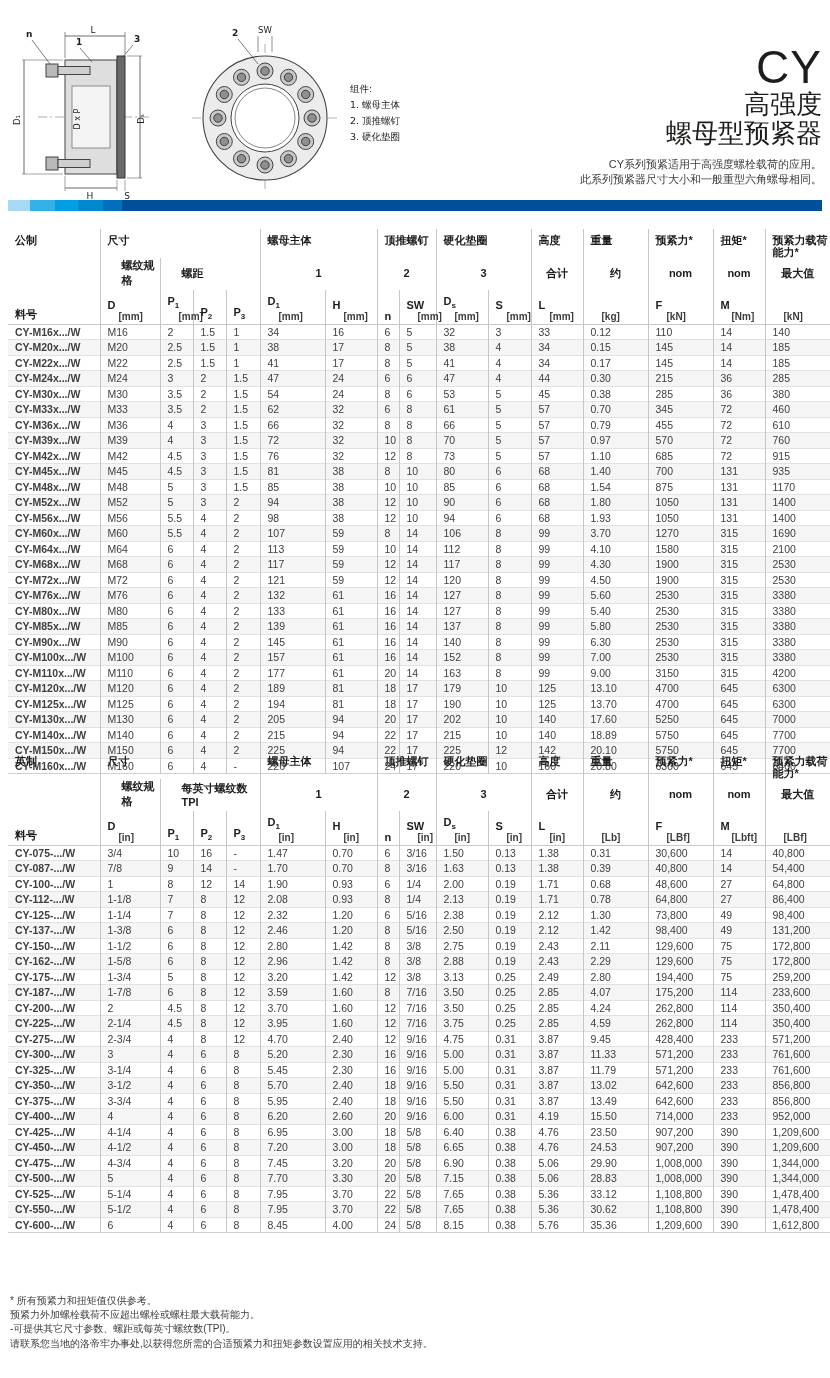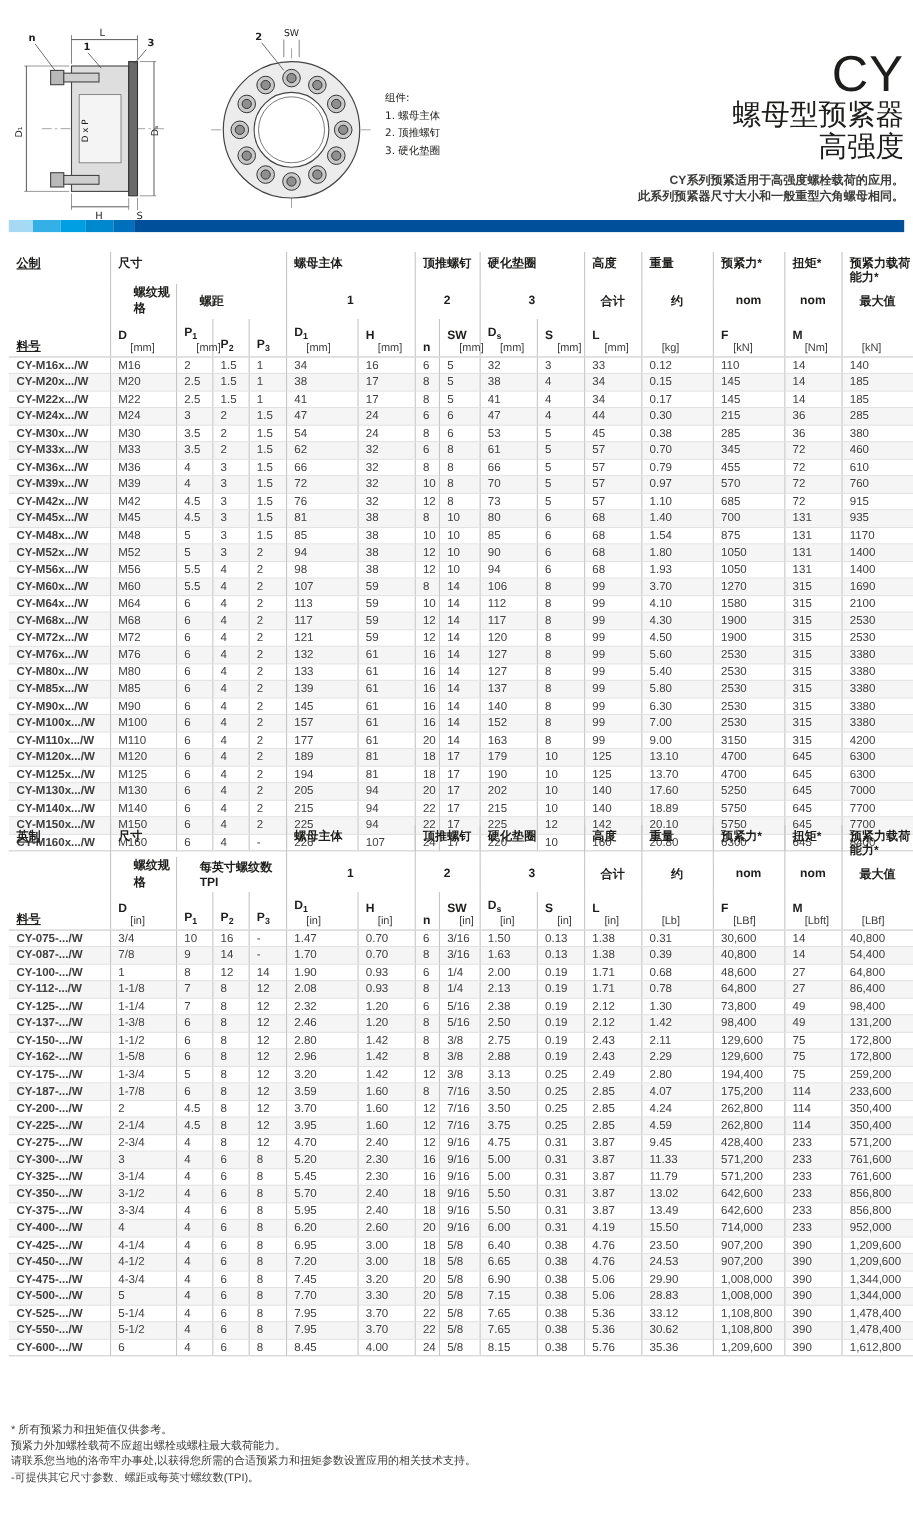--- a/index.html
+++ b/index.html
@@ -155,8 +155,8 @@
 
     <div class="titleblock">
       <div class="cy-title">CY</div>
+      <div class="cy-sub">高强度</div>
       <div class="cy-sub">螺母型预紧器</div>
-      <div class="cy-sub">高强度</div>
       <div class="cy-desc">
         <div>CY系列预紧适用于高强度螺栓载荷的应用。</div>
         <div>此系列预紧器尺寸大小和一般重型六角螺母相同。</div>

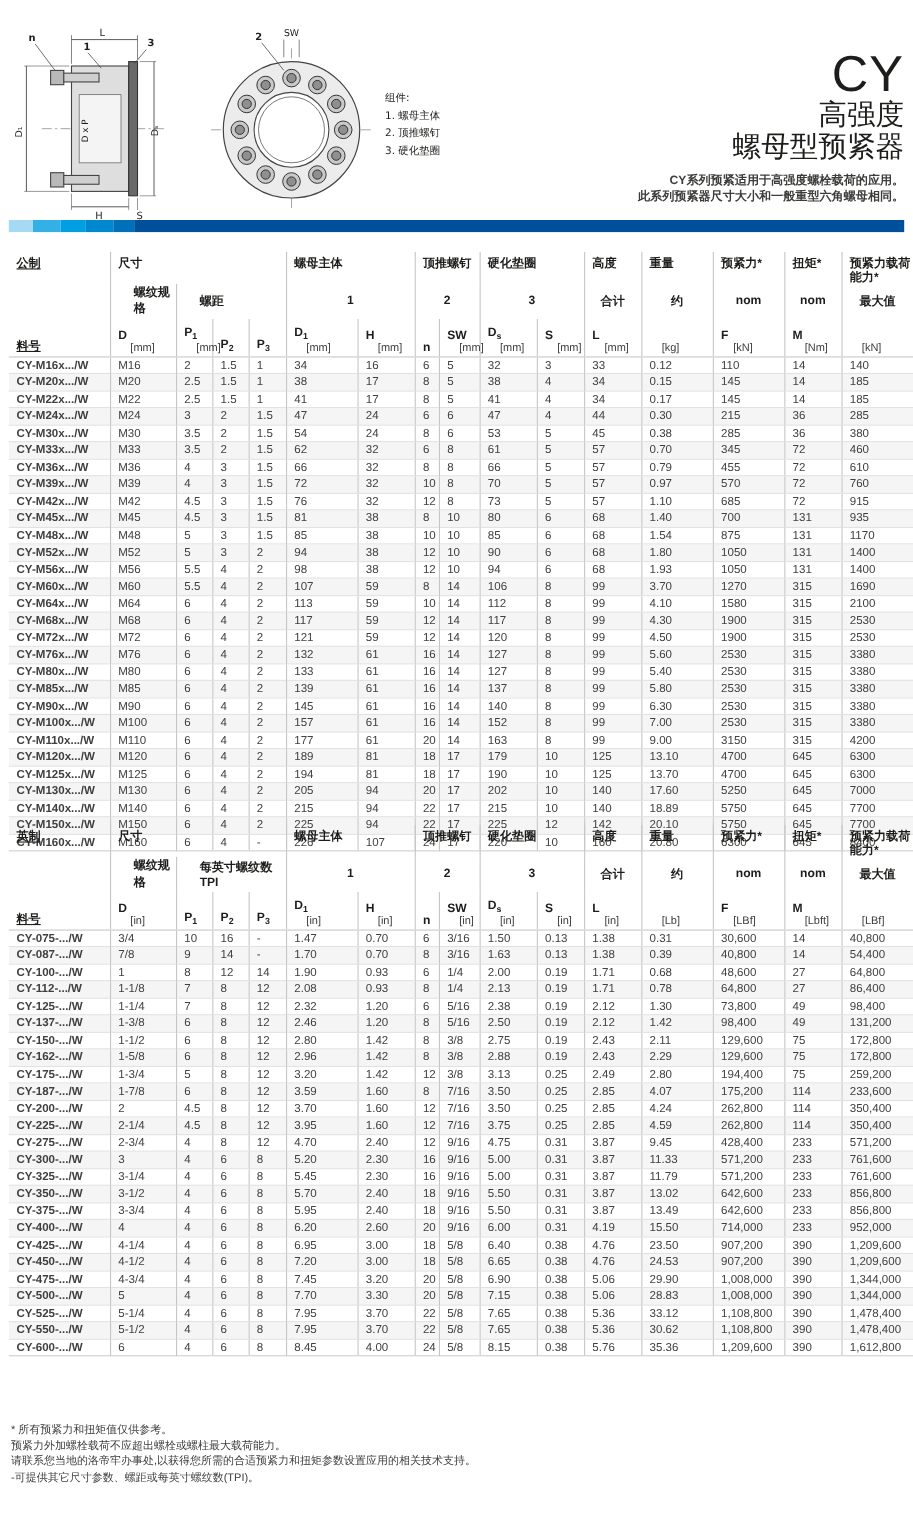--- a/index.html
+++ b/index.html
@@ -13,7 +13,7 @@
   .titleblock { position:absolute; right:8px; top:44px; text-align:right; }
   .cy-title { font-size:46px; line-height:1.0; font-weight:400; letter-spacing:1px; color:#1d1d1b; }
   .cy-sub  { font-size:26px; line-height:1.12; font-weight:400; color:#1d1d1b; }
-  .cy-desc { margin-top:9px; font-size:11px; font-weight:bold; color:#3c3c3b; line-height:1.35;text-align:right; }
+  .cy-desc { margin-top:9px; font-size:11px; font-weight:normal; color:#3c3c3b; line-height:1.35;text-align:right; }
 
   
   .bar { position:absolute; top:200px; left:8px; width:814px; height:11px; display:flex; }

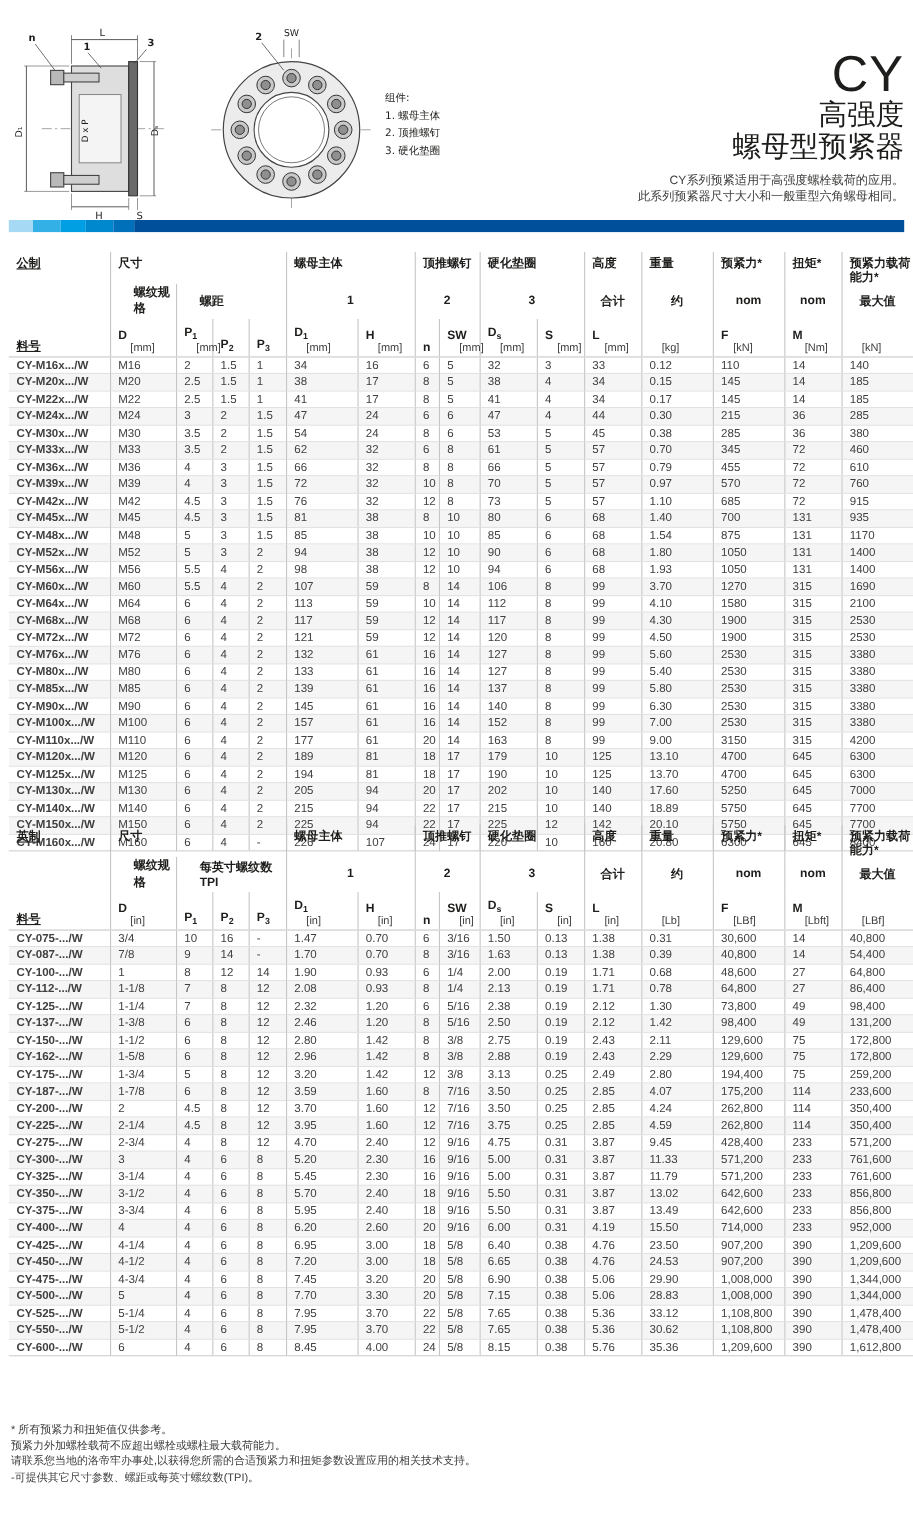--- a/index.html
+++ b/index.html
@@ -27,7 +27,7 @@
   table { width:814px; border-collapse:collapse; table-layout:fixed; border-bottom:1px solid #cfcfcf; }
   th, td { text-align:left; font-family:"Liberation Sans","DejaVu Sans",sans-serif; }
   th { border-left:1px solid #c6c6c6; font-weight:bold; color:#1d1d1b; }
-  th:first-child { border-left:none;text-decoration:underline; }
+  th:first-child { border-left:none; }
   tr.h1 th { font-size:11px; vertical-align:top; padding:5px 2px 0 7px; height:24px; line-height:12px; }
   tr.h2 th { font-size:11px; vertical-align:middle; padding:0 0 2px 21px; height:24px; }
   tr.h2 th.center { text-align:center; padding-left:0; }

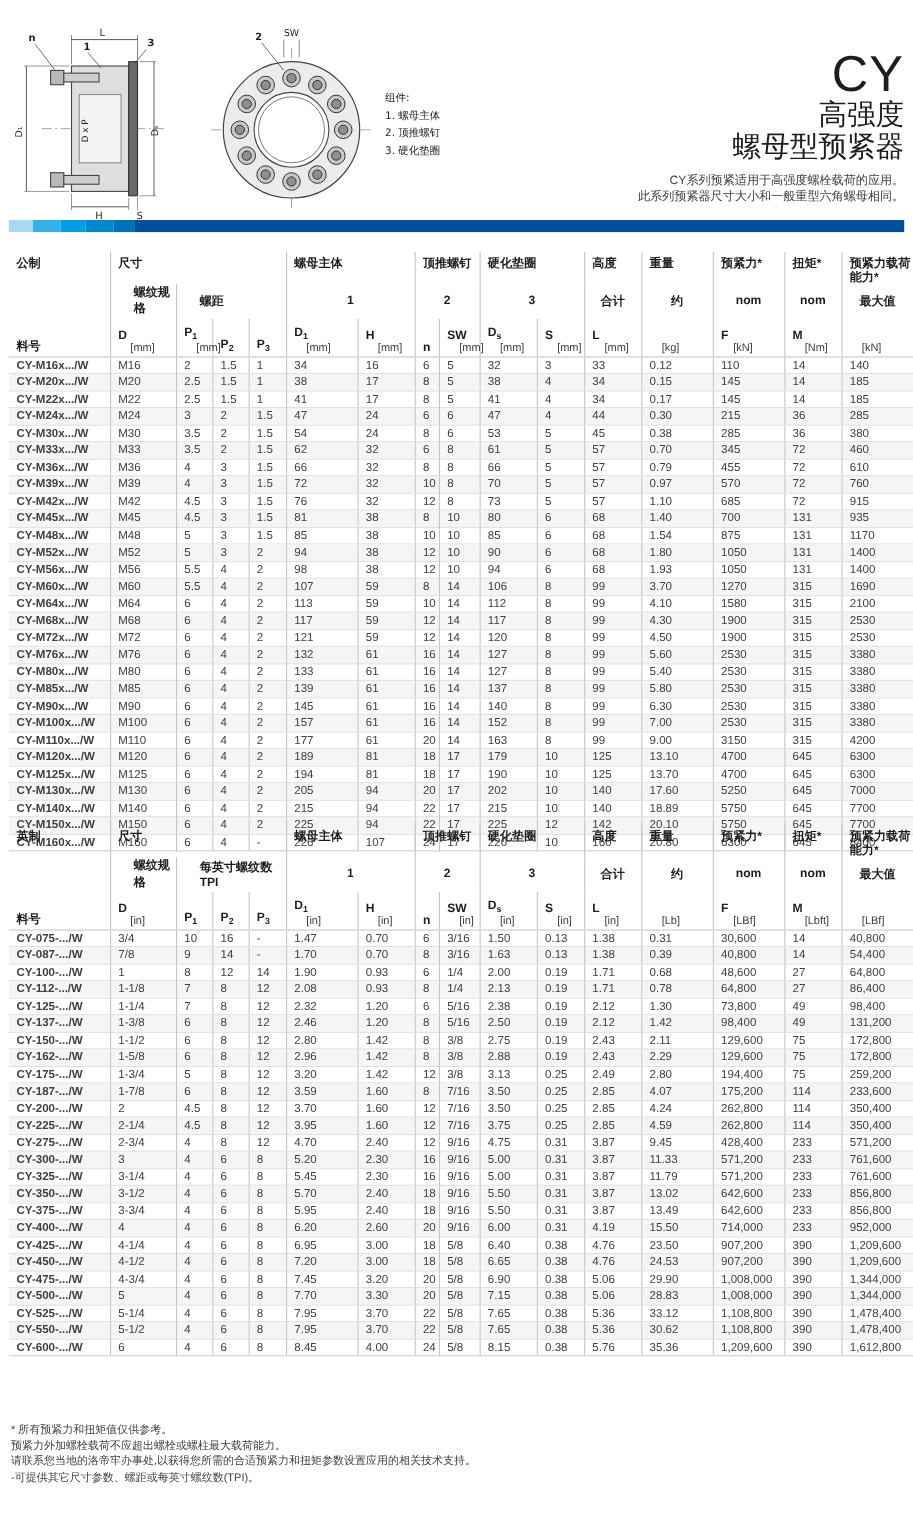--- a/index.html
+++ b/index.html
@@ -33,7 +33,7 @@
   tr.h2 th.center { text-align:center; padding-left:0; }
   tr.h3 th { font-size:11px; vertical-align:bottom; padding:0 0 2px 7px; height:34px; border-bottom:1px solid #c9c9c9; }
   tr.h3 .sym sub { font-size:8px; }
-  tr.h3 .unit { font-weight:normal; font-size:10px; color:#3c3c3b; line-height:11px;padding-left:11px; }
+  tr.h3 .unit { font-weight:bold; font-size:10px; color:#3c3c3b; line-height:11px;padding-left:11px; }
   tbody td { font-size:10.5px; color:#404040; height:14px; line-height:14.5px; padding:0 0 0 7px;
              border-left:1px solid #c6c6c6; border-top:1px solid #e2e2e2; white-space:nowrap; overflow:hidden; }
   tbody td:first-child { border-left:none;font-weight:bold; }

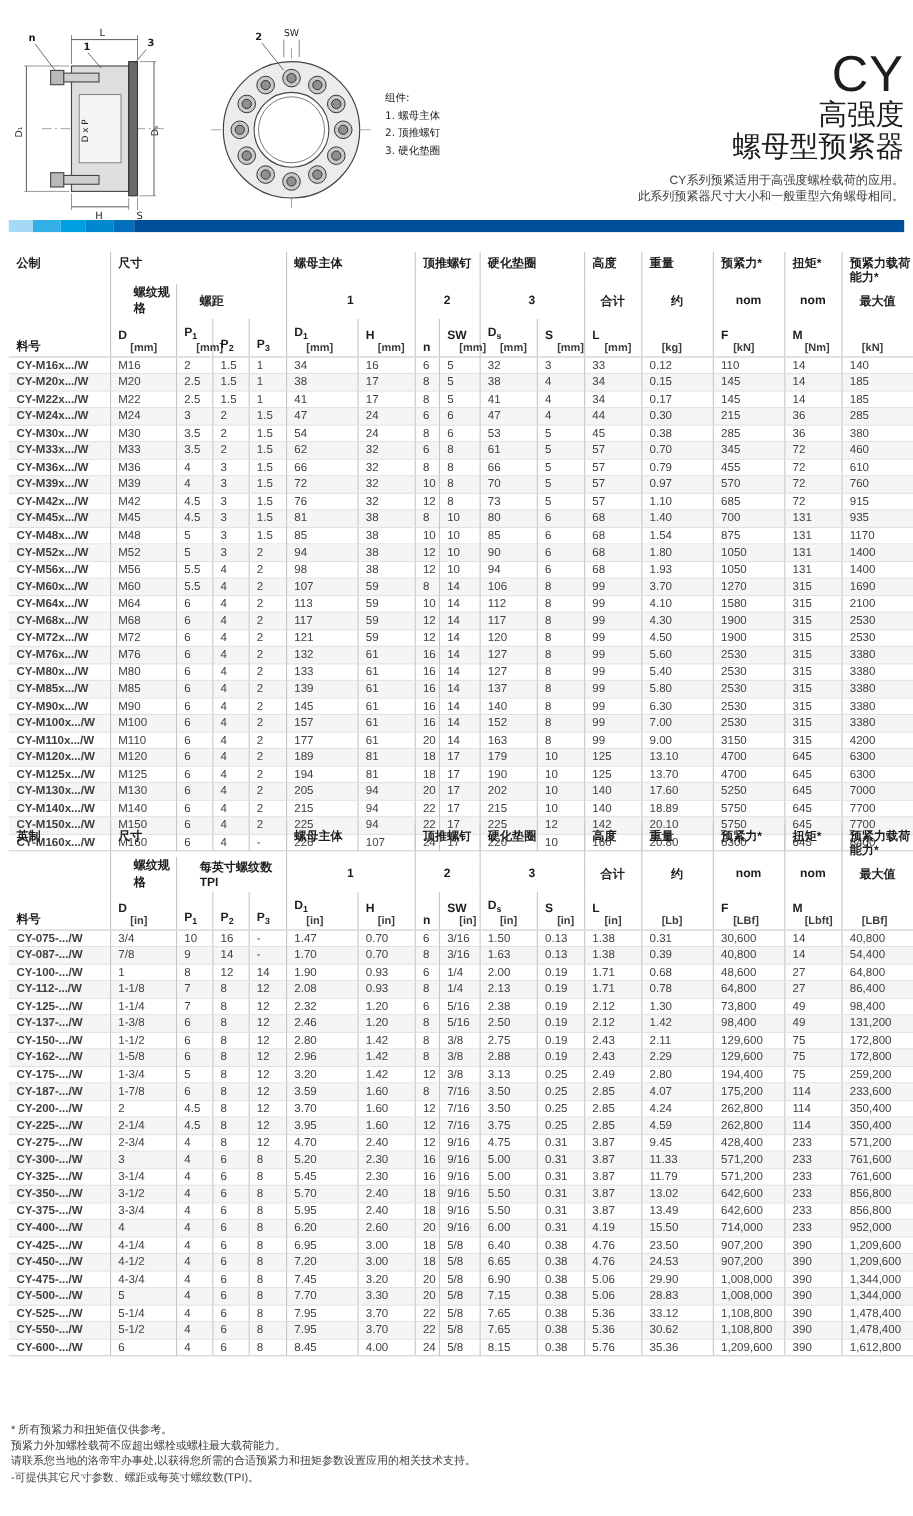--- a/index.html
+++ b/index.html
@@ -1288,8 +1288,8 @@
   <div class="footnotes">
       <div>* 所有预紧力和扭矩值仅供参考。</div>
       <div>预紧力外加螺栓载荷不应超出螺栓或螺柱最大载荷能力。</div>
+      <div>-可提供其它尺寸参数、螺距或每英寸螺纹数(TPI)。</div>
       <div>请联系您当地的洛帝牢办事处,以获得您所需的合适预紧力和扭矩参数设置应用的相关技术支持。</div>
-      <div>-可提供其它尺寸参数、螺距或每英寸螺纹数(TPI)。</div>
     </div>
 
 </div>

